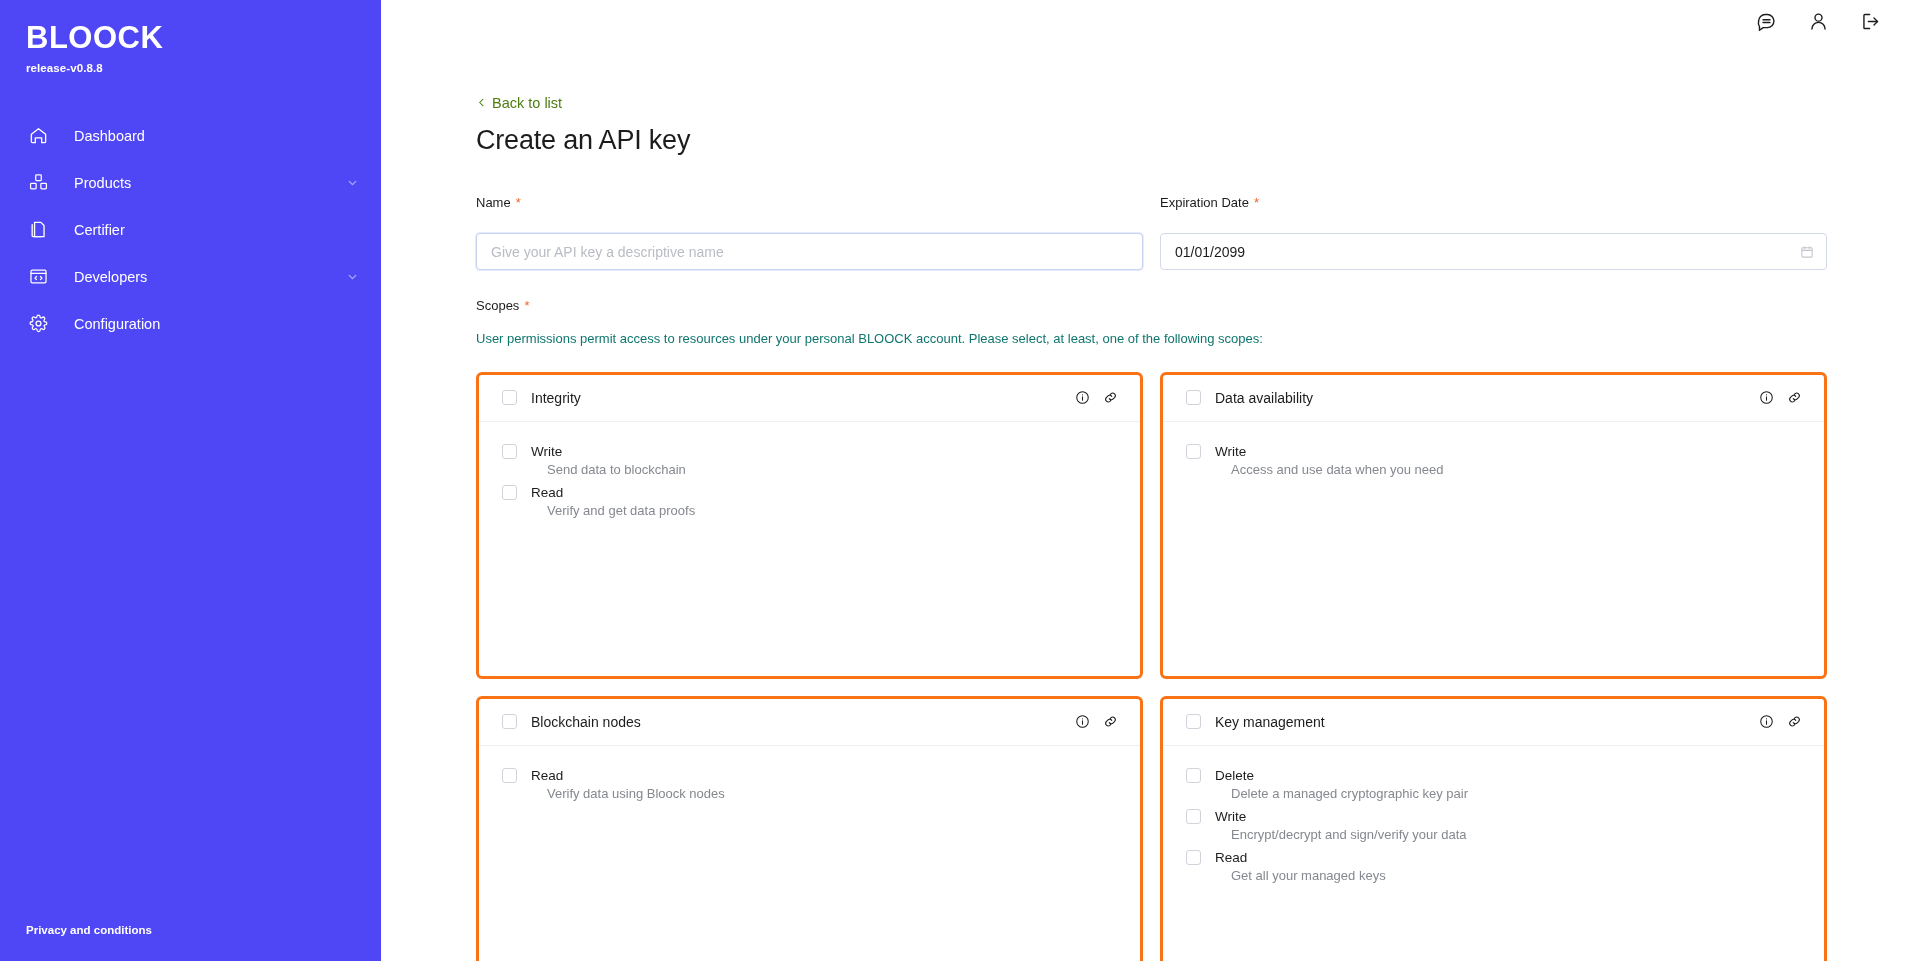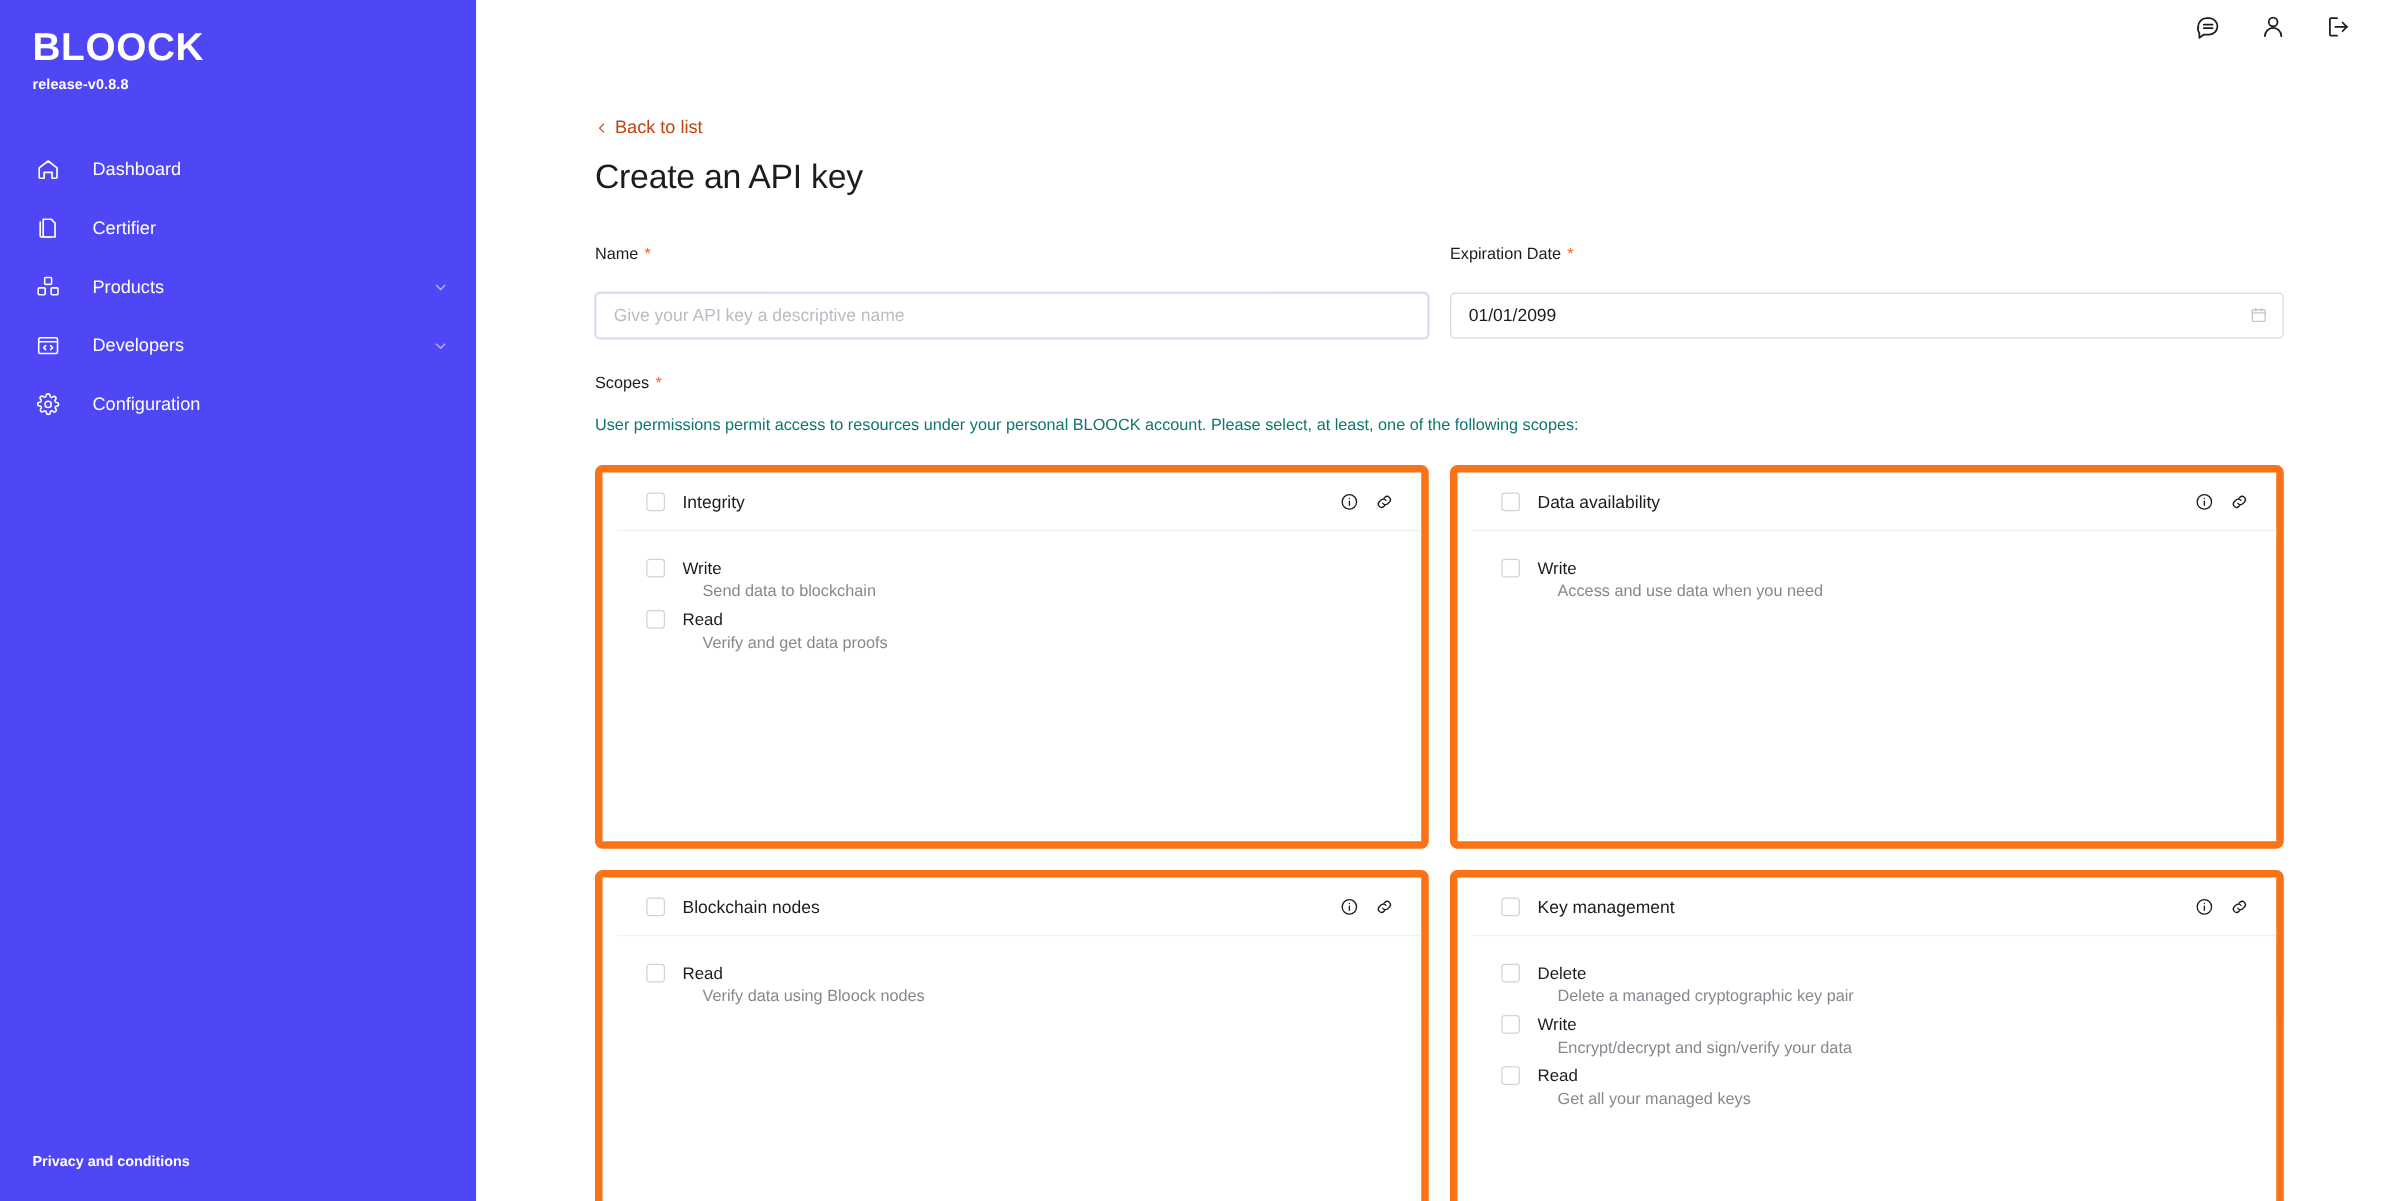--- a/index.html
+++ b/index.html
@@ -119,7 +119,7 @@
     display: inline-flex;
     align-items: center;
     gap: 5px;
-    color: #c2410c;
+    color: #4d7c0f;
     font-size: 14.5px;
     font-weight: 500;
     text-decoration: none;

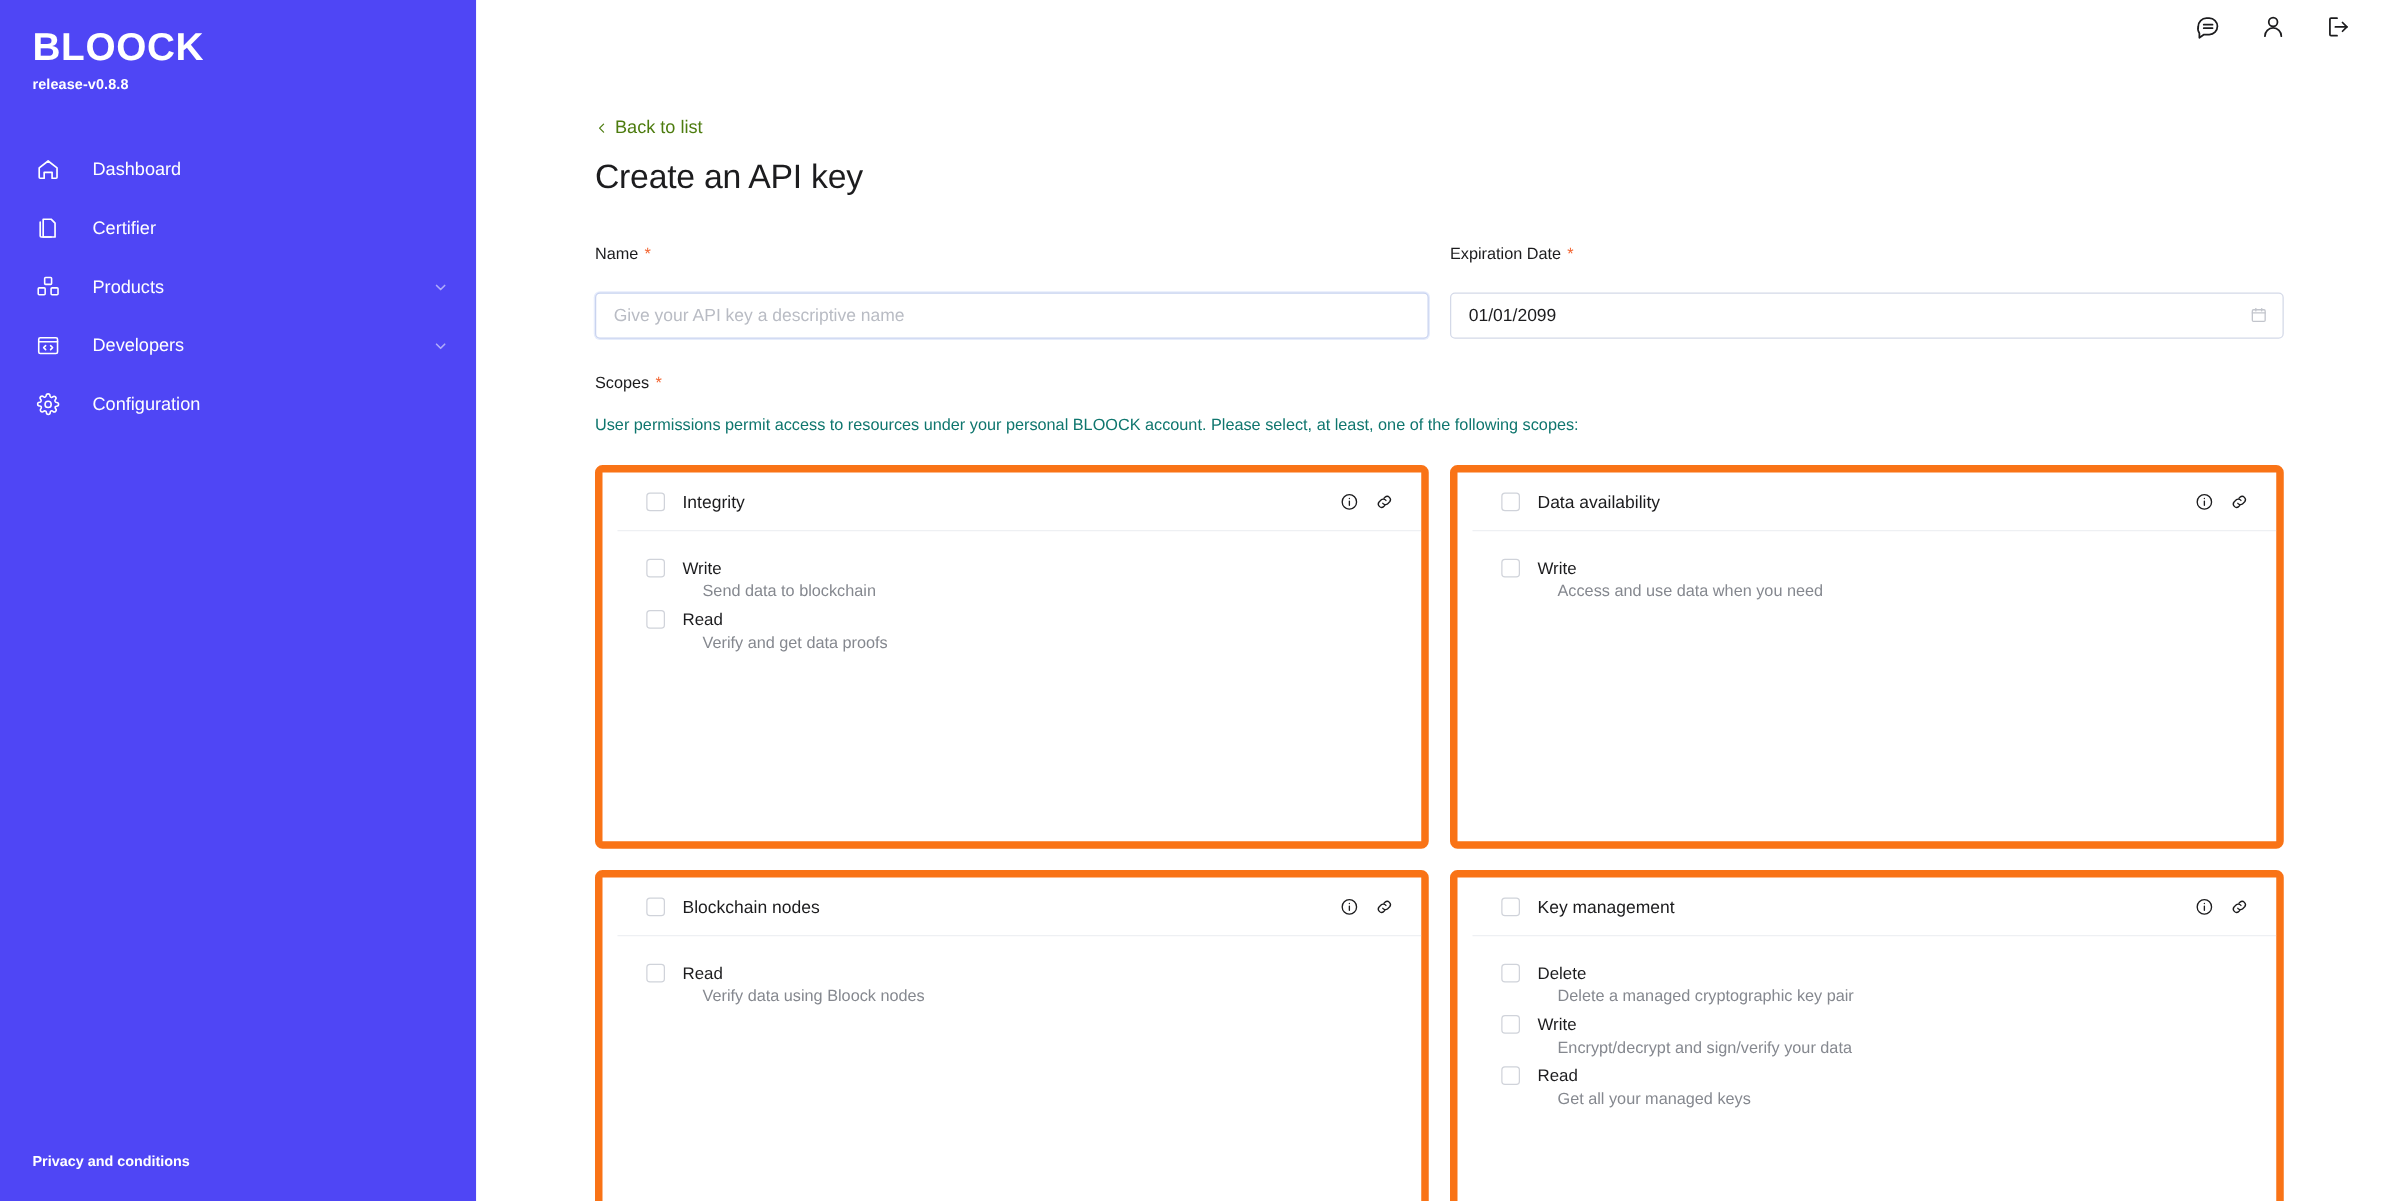--- a/index.html
+++ b/index.html
@@ -283,16 +283,6 @@
 
       <div class="nav-item">
         <span class="nav-icon">
-          <svg viewBox="0 0 24 24" fill="none" stroke="currentColor" stroke-width="1.7" stroke-linecap="round" stroke-linejoin="round">
-            <path d="M7 3h8l4 4v14H7z"></path>
-              <path d="M4 6v14a1 1 0 0 0 1 1h10"></path>
-          </svg>
-        </span>
-        <span class="nav-label">Certifier</span>
-      </div>
-
-      <div class="nav-item">
-        <span class="nav-icon">
           <svg viewBox="0 0 24 24" fill="none" stroke="currentColor" stroke-width="1.6" stroke-linecap="round" stroke-linejoin="round">
             <rect x="8.5" y="2.5" width="7" height="7" rx="1"></rect>
             <rect x="2" y="13" width="7" height="7" rx="1"></rect>
@@ -305,6 +295,16 @@
               <path d="M6 9l6 6 6-6"></path>
             </svg>
         </span>
+      </div>
+
+      <div class="nav-item">
+        <span class="nav-icon">
+          <svg viewBox="0 0 24 24" fill="none" stroke="currentColor" stroke-width="1.7" stroke-linecap="round" stroke-linejoin="round">
+            <path d="M7 3h8l4 4v14H7z"></path>
+              <path d="M4 6v14a1 1 0 0 0 1 1h10"></path>
+          </svg>
+        </span>
+        <span class="nav-label">Certifier</span>
       </div>
 
       <div class="nav-item">

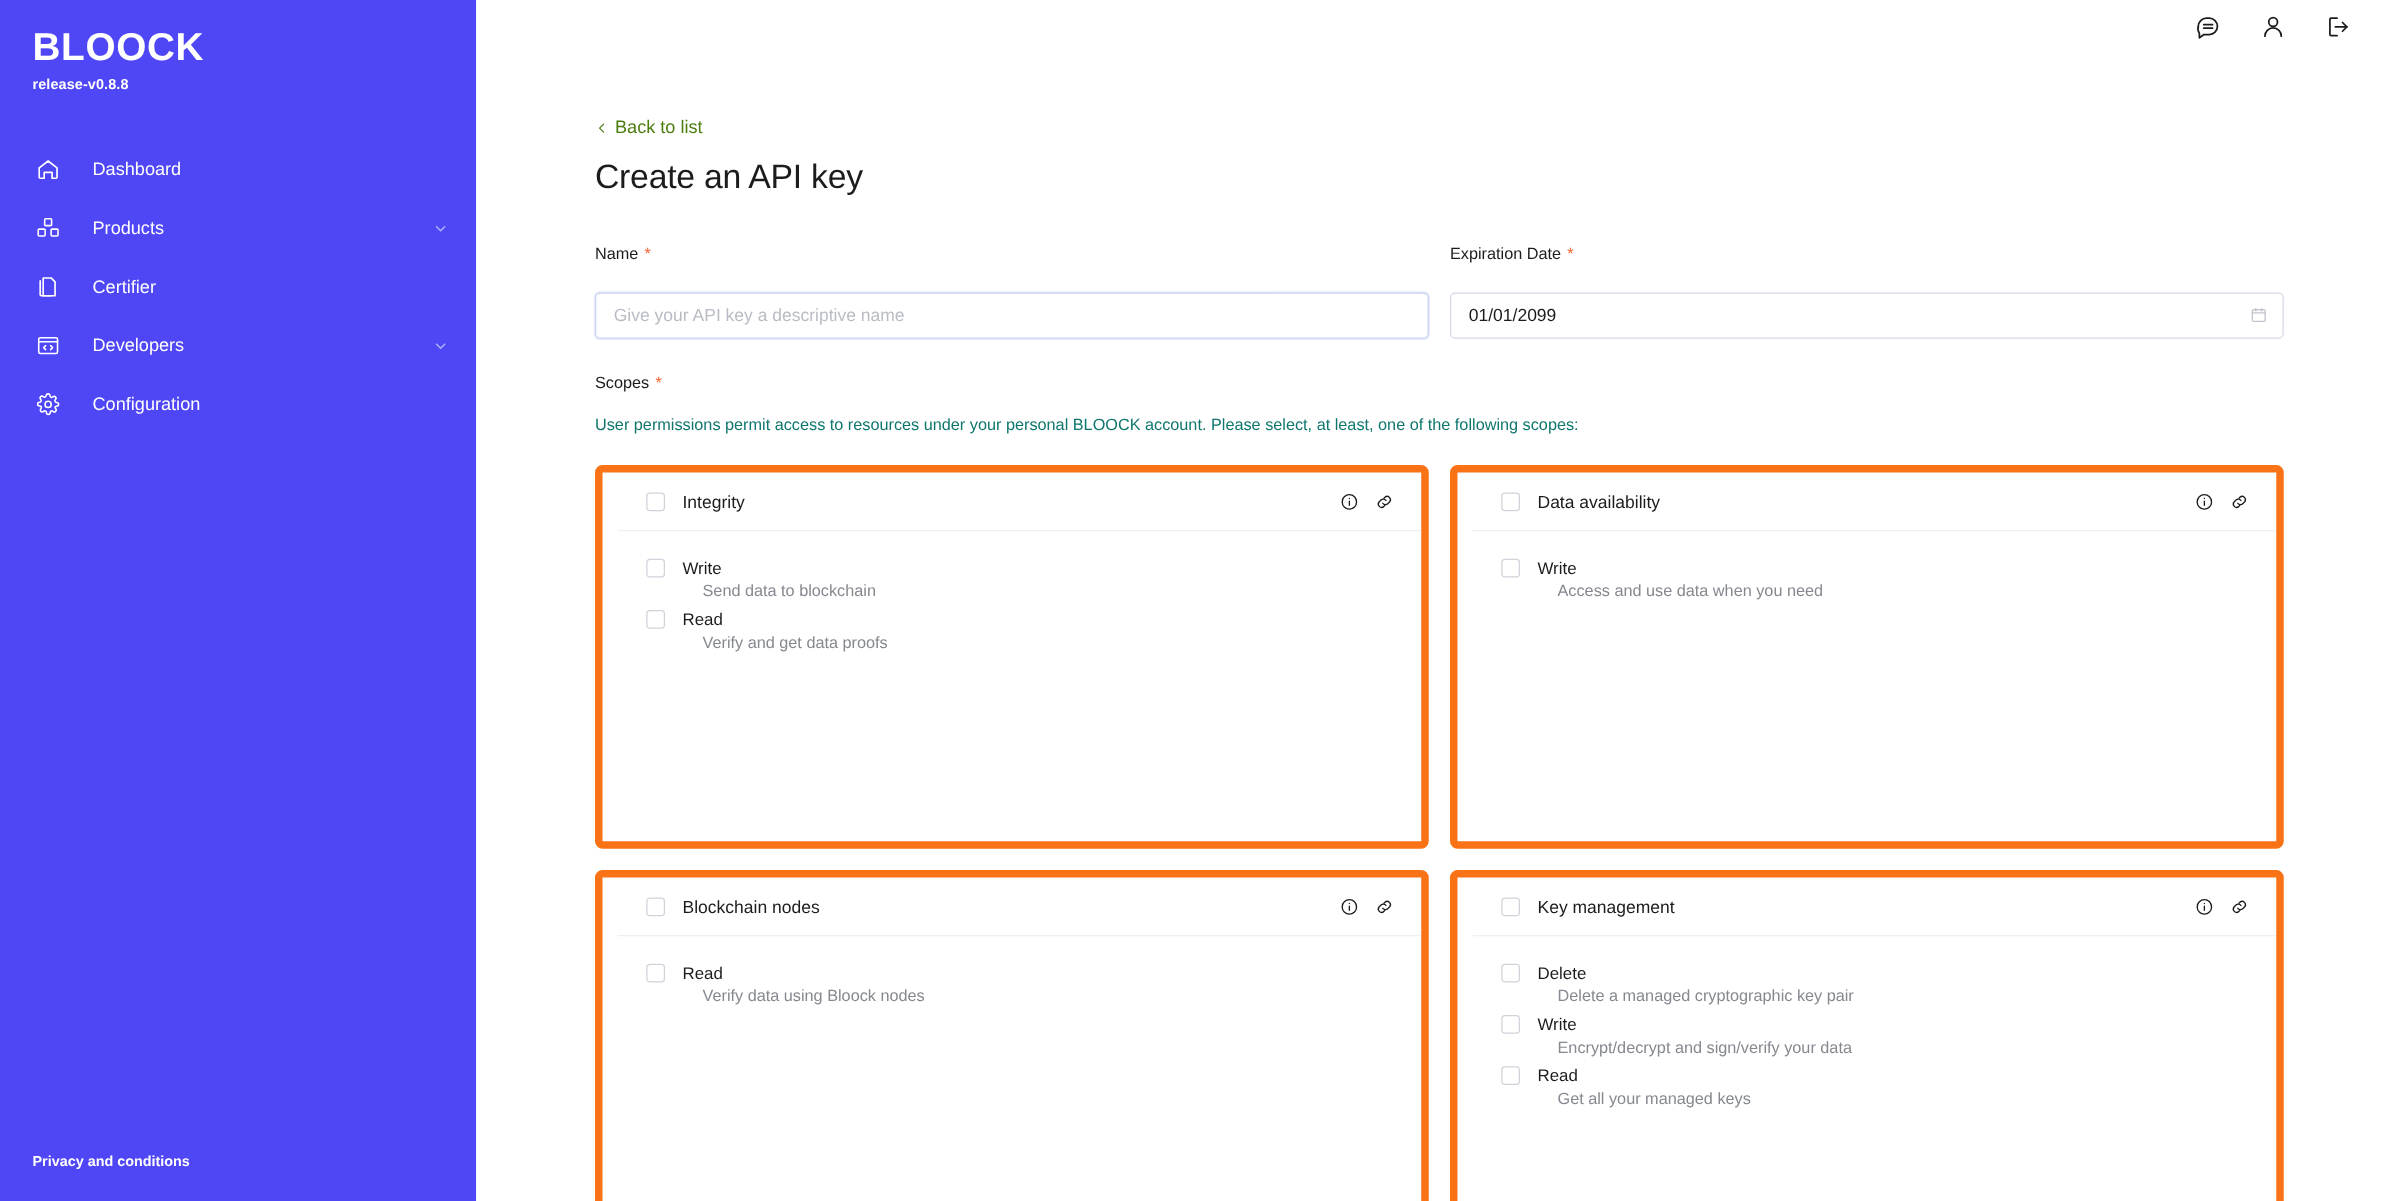--- a/index.html
+++ b/index.html
@@ -191,11 +191,10 @@
     row-gap: 17px;
   }
   .card {
-    border: 6px solid #f97316;
+    border: 3px solid #f97316;
     border-radius: 6px;
     background: #ffffff;
     overflow: hidden;
-    padding-left: 12px;
   }
   .card.row1 { height: 307px; }
   .card.row2 { height: 280px; }

